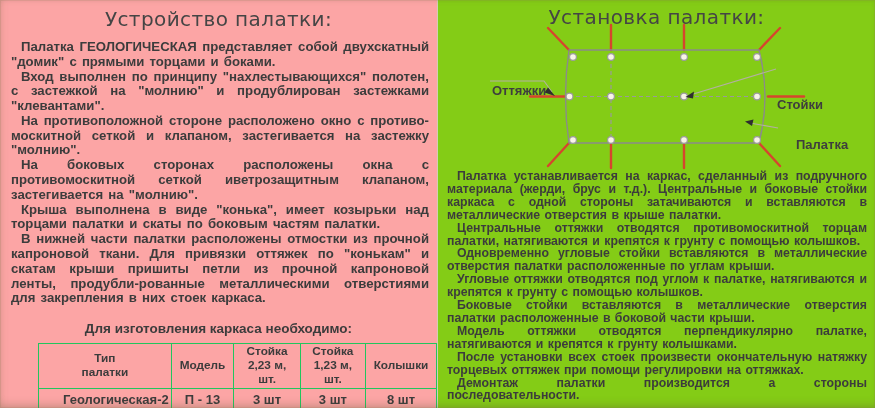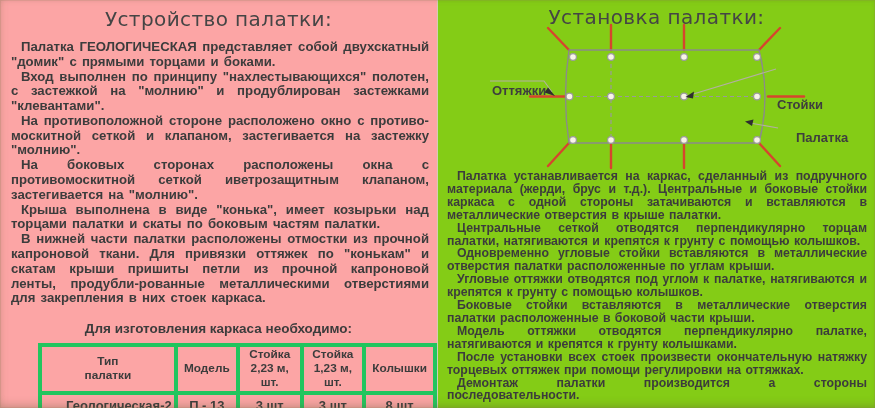--- a/index.html
+++ b/index.html
@@ -54,7 +54,7 @@
   }
   .lbl-guys{left:54px; top:65px;margin-top:18px;}
   .lbl-poles{left:339px; top:55px;margin-top:42px;}
-  .lbl-tent{left:341px; top:130px;padding-left:17px;}
+  .lbl-tent{left:341px; top:137px;padding-left:17px;}
 
   .textblock-r{
     position:absolute; left:0; top:170px; width:437px; box-sizing:border-box;

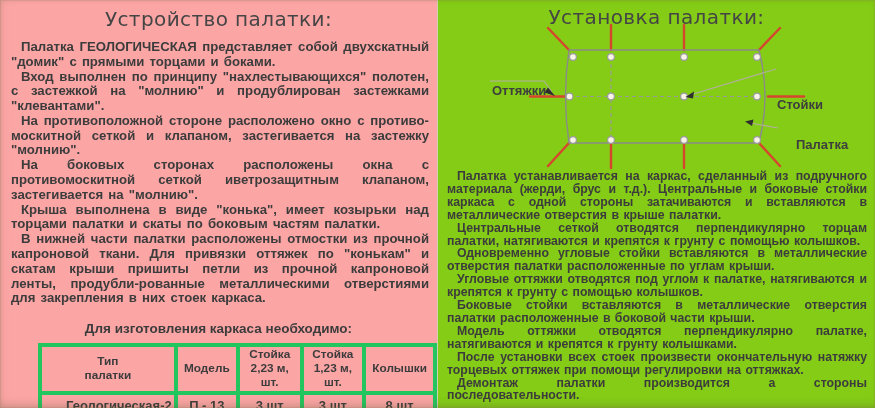--- a/index.html
+++ b/index.html
@@ -177,7 +177,7 @@
 
     <div class="textblock-r">
       <p>Палатка устанавливается на каркас, сделанный из подручного материала (жерди, брус и т.д.). Центральные и боковые стойки каркаса с одной стороны затачиваются и вставляются в металлические отверстия в крыше палатки.</p>
-      <p>Центральные сеткой отводятся перпендикулярно торцам палатки, натягиваются и крепятся к грунту с помощью колышков.</p>
+      <p>Центральные оттяжки отводятся противомоскитной торцам палатки, натягиваются и крепятся к грунту с помощью колышков.</p>
       <p>Одновременно угловые стойки вставляются в металлические отверстия палатки расположенные по углам крыши.</p>
       <p>Угловые оттяжки отводятся под углом к палатке, натягиваются и крепятся к грунту с помощью колышков.</p>
       <p>Боковые стойки вставляются в металлические отверстия палатки расположенные в боковой части крыши.</p>

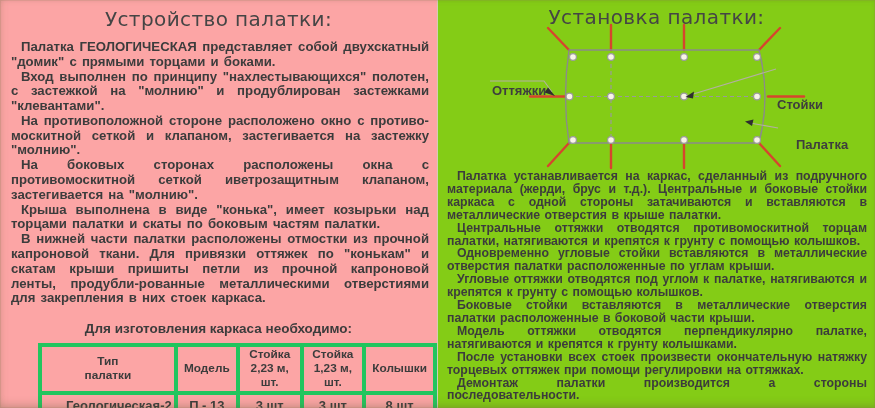--- a/index.html
+++ b/index.html
@@ -39,7 +39,7 @@
     background:transparent;
   }
   table.parts th, table.parts td{
-    border:4px solid #22c55e; font-weight:bold; text-align:center;
+    border:1px solid #22c55e; font-weight:bold; text-align:center;
     white-space:pre-line; padding:1px 2px; overflow:hidden;
   }
   table.parts th{font-size:11.8px; line-height:1.18; height:42px;}

